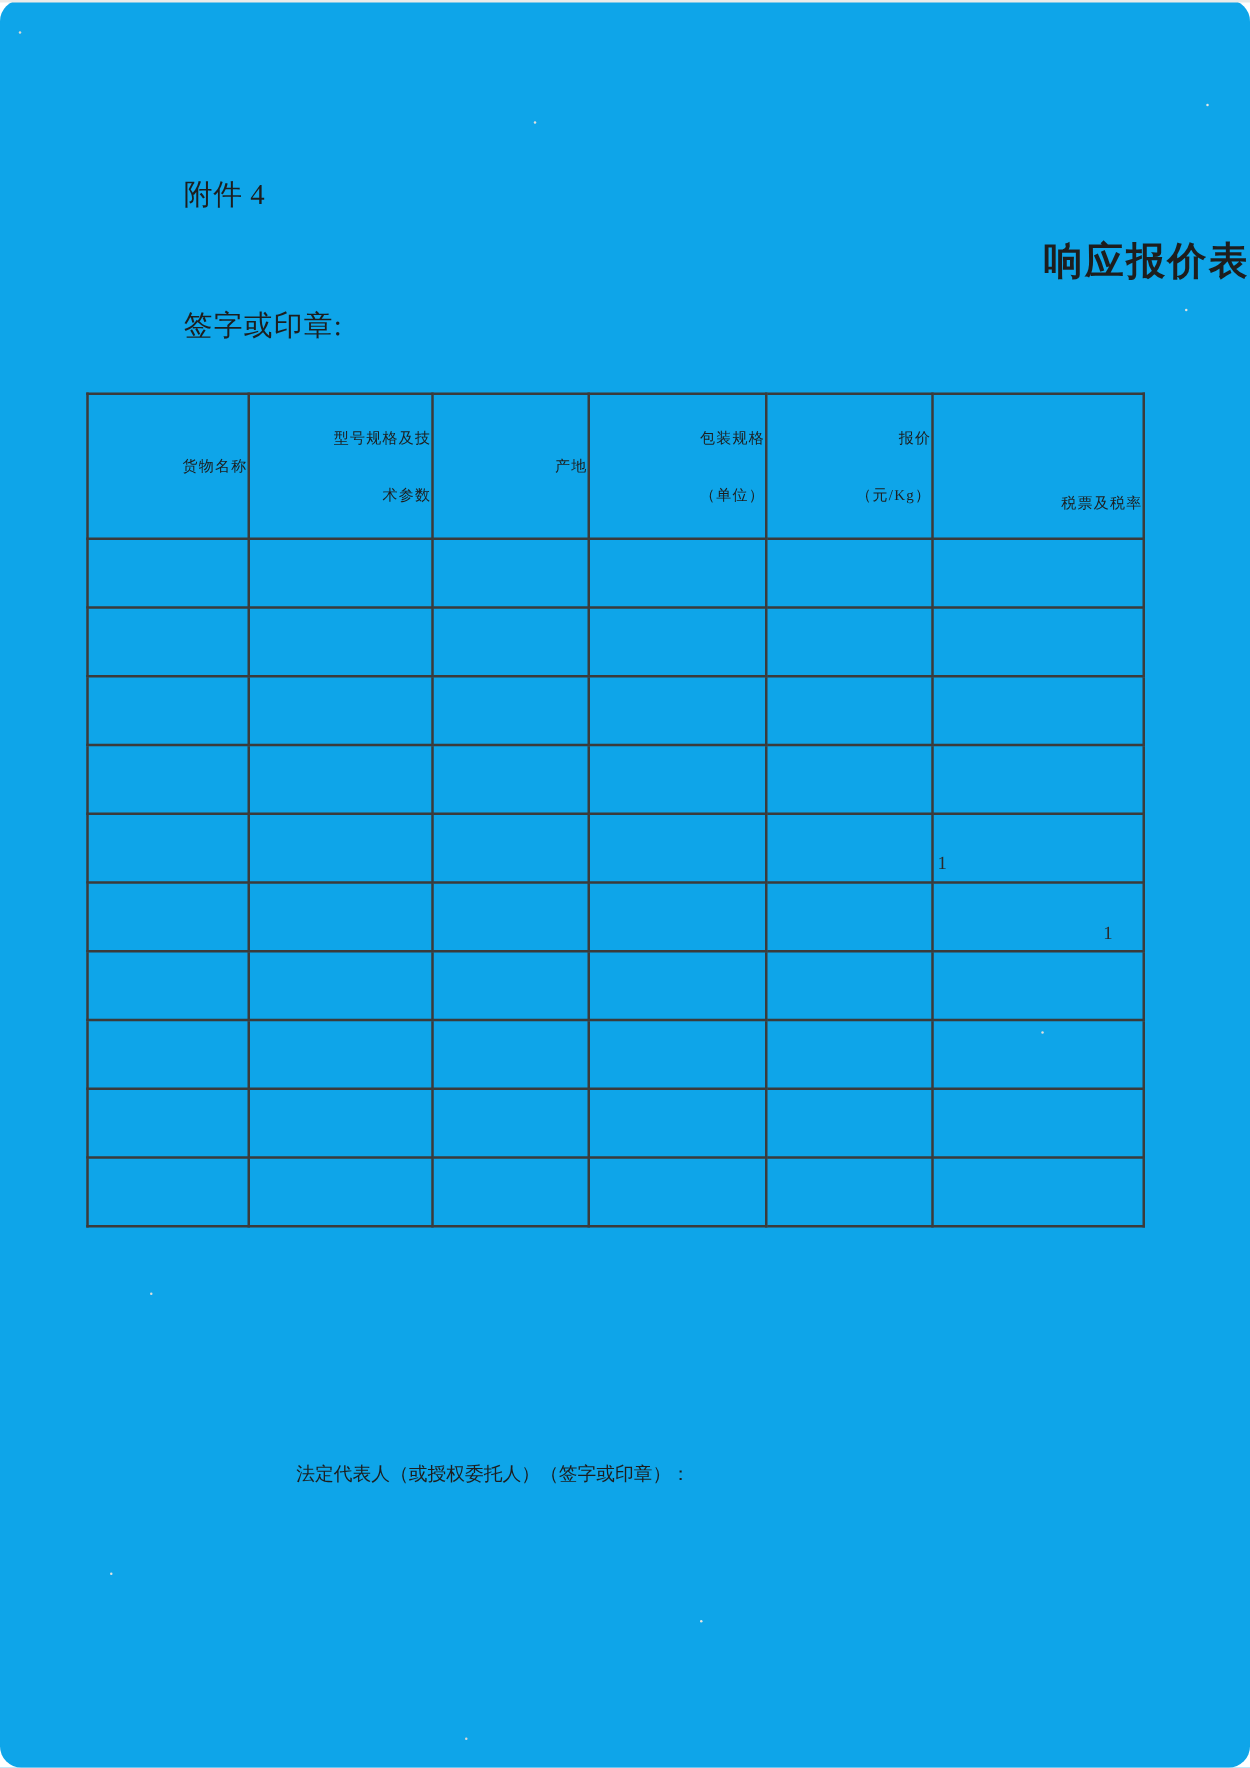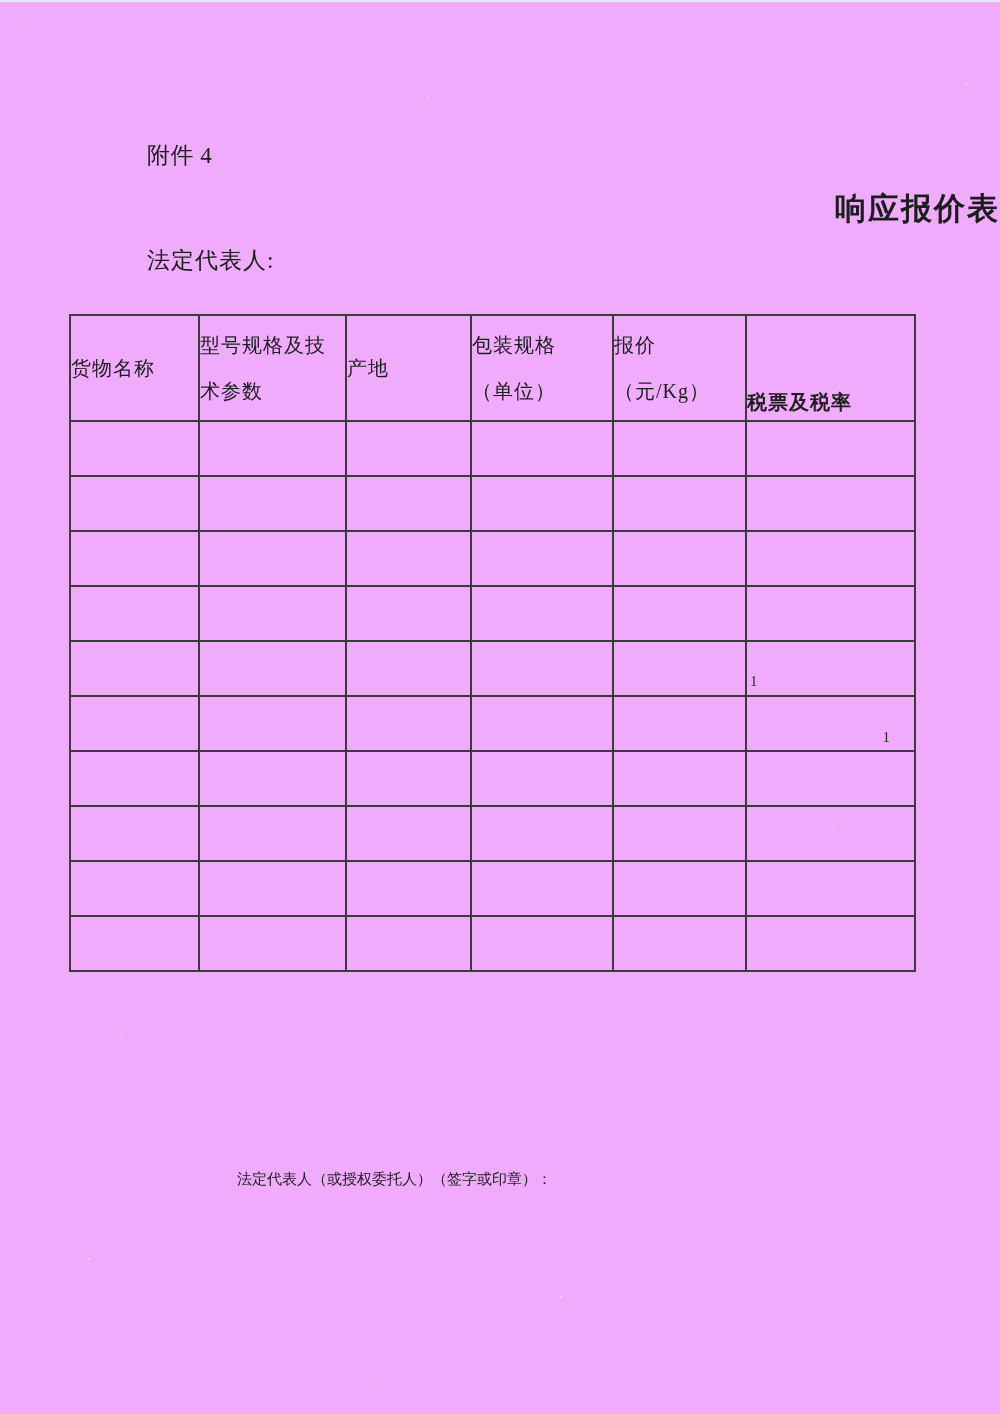--- a/index.html
+++ b/index.html
@@ -18,7 +18,8 @@
   .page {
     position: absolute;
     inset: 0;
-    background: #f0abfc;
+    background: #0ea5e9;
+    border-radius: 17px;
   }
   .top-scan-edge {
     position: absolute;

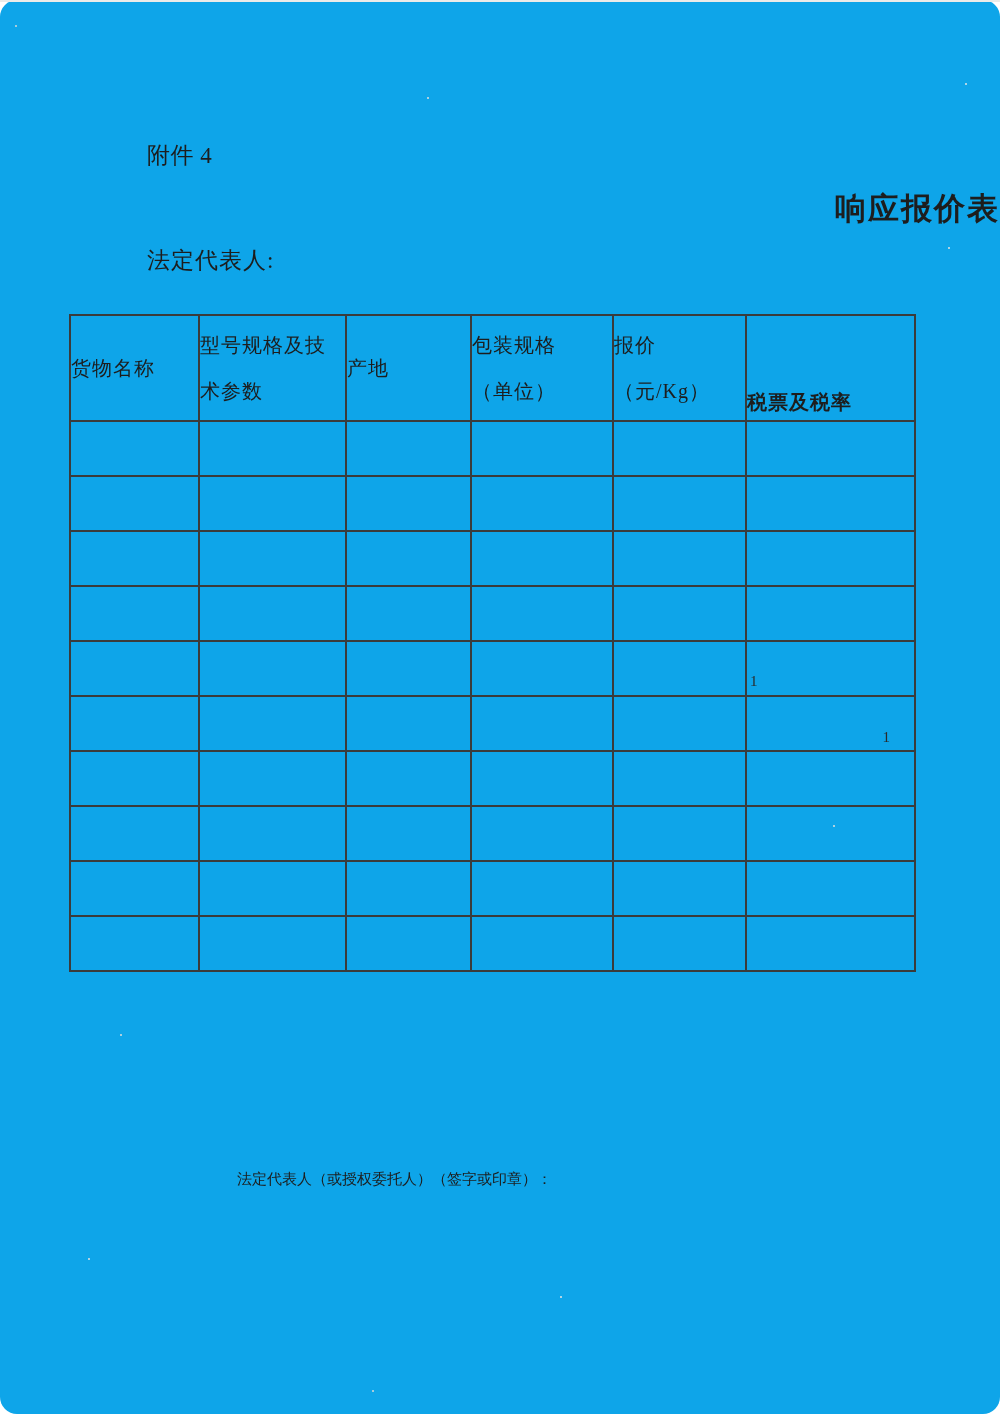--- a/index.html
+++ b/index.html
@@ -140,7 +140,7 @@
 
   <h1 class="title">响应报价表</h1>
 
-  <div class="project">法定代表人:</div>
+  <div class="project">签字或印章:</div>
 
   <table class="quote-table">
     <colgroup>

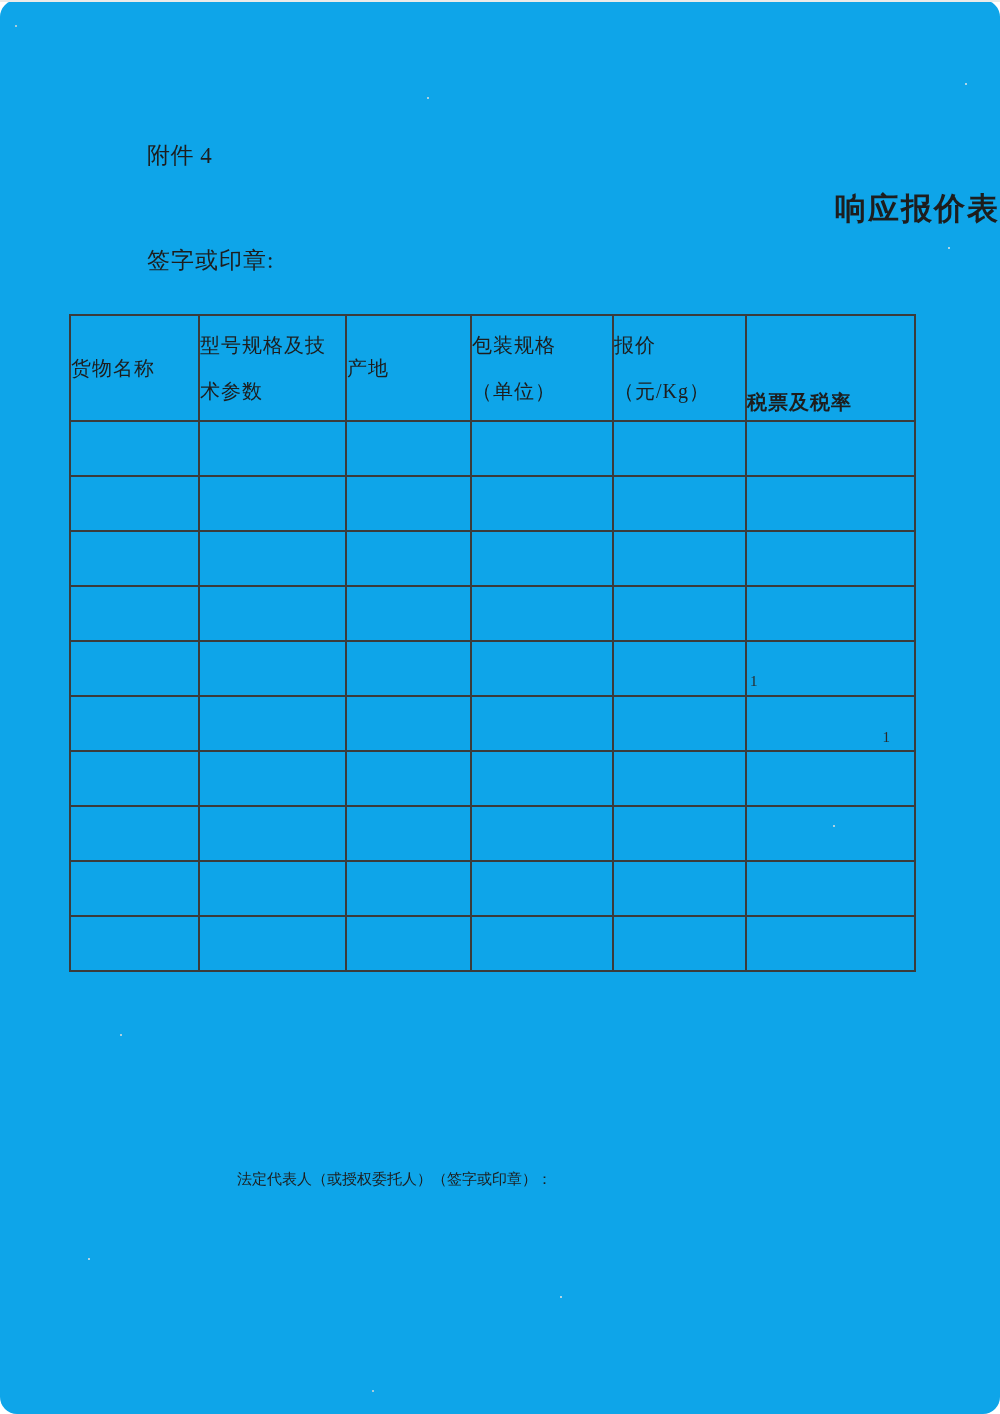--- a/index.html
+++ b/index.html
@@ -68,8 +68,8 @@
   .quote-table thead th {
     height: 100px;
     font-weight: 400;
-    font-size: 20px;
-    text-align: left;
+    font-size: 12px;
+    text-align: right;
     vertical-align: middle;
     white-space: pre-line;
     line-height: 46px;

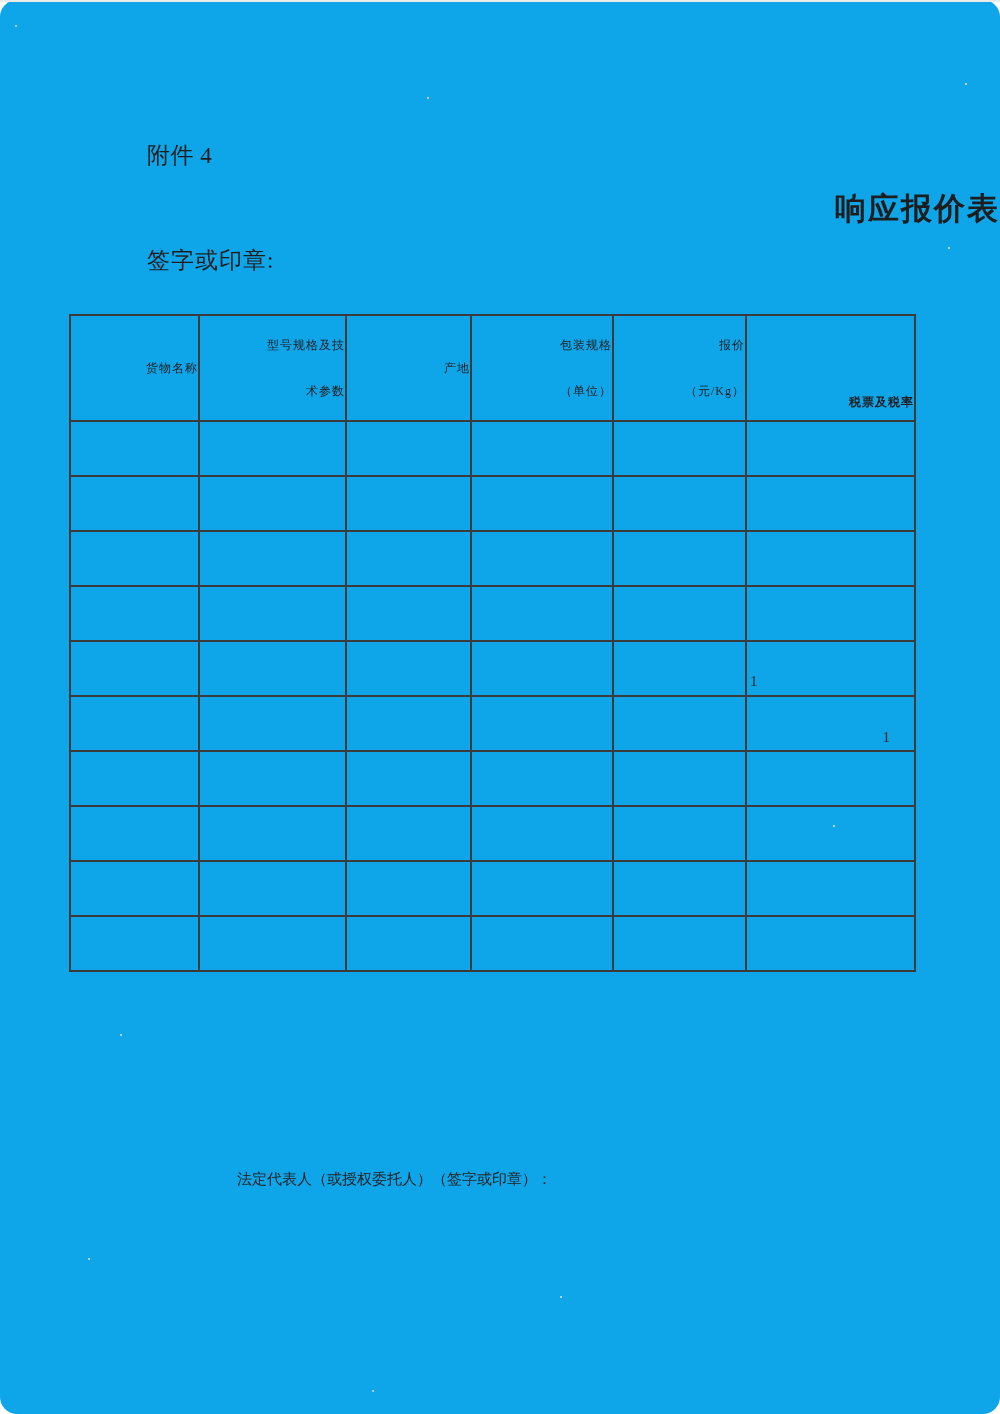--- a/index.html
+++ b/index.html
@@ -78,8 +78,7 @@
   .quote-table thead th.low {
     vertical-align: bottom;
     line-height: 28px;
-    padding-bottom: 4px;
-    font-weight: bold;
+    padding-bottom: 14px;
   }
   .quote-table tbody td {
     height: 53px;

